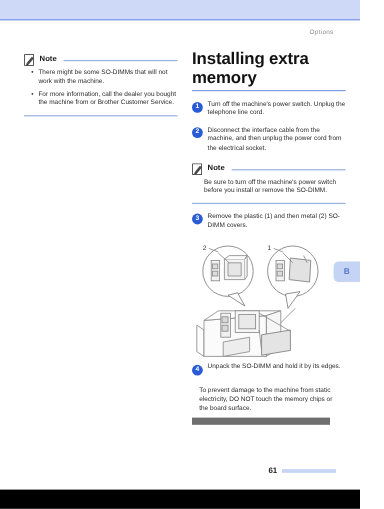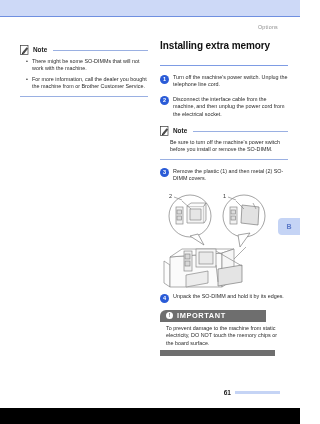--- a/index.html
+++ b/index.html
@@ -128,11 +128,11 @@
 
   
   .section-title {
-    font-size: 10px;
+    font-size: 14px;
     font-weight: bold;
     color: #111111;
     letter-spacing: -0.1px;
-    margin: 0 0 14px 0;
+    margin: 0 0 3px 0;
   }
   .section-rule {
     height: 1px;

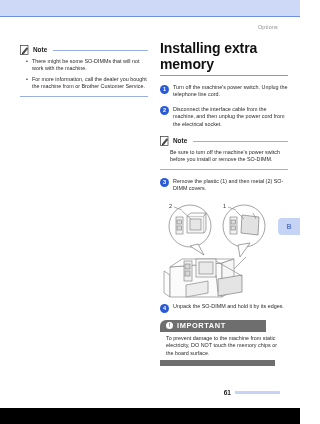--- a/index.html
+++ b/index.html
@@ -398,10 +398,6 @@
     </div>
 
     <div class="important">
-      <div class="important-bar">
-        <span class="important-icon">!</span>
-        <span class="important-label">IMPORTANT</span>
-      </div>
       <div class="important-body">To prevent damage to the machine from static electricity, DO NOT touch the memory chips or the board surface.</div>
       <div class="important-foot"></div>
     </div>

